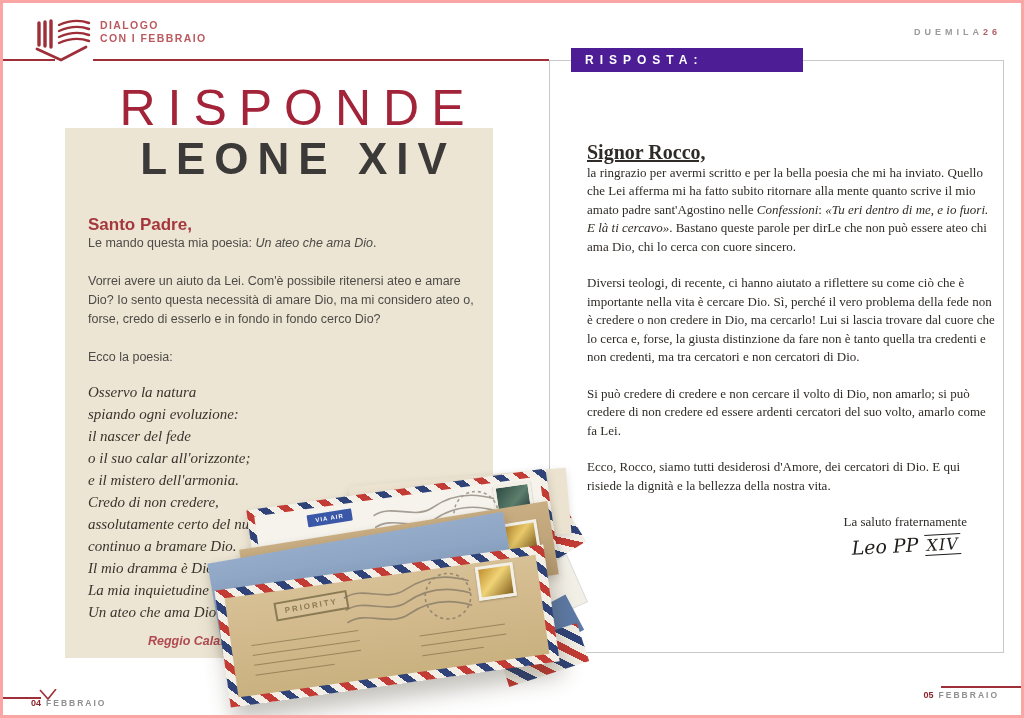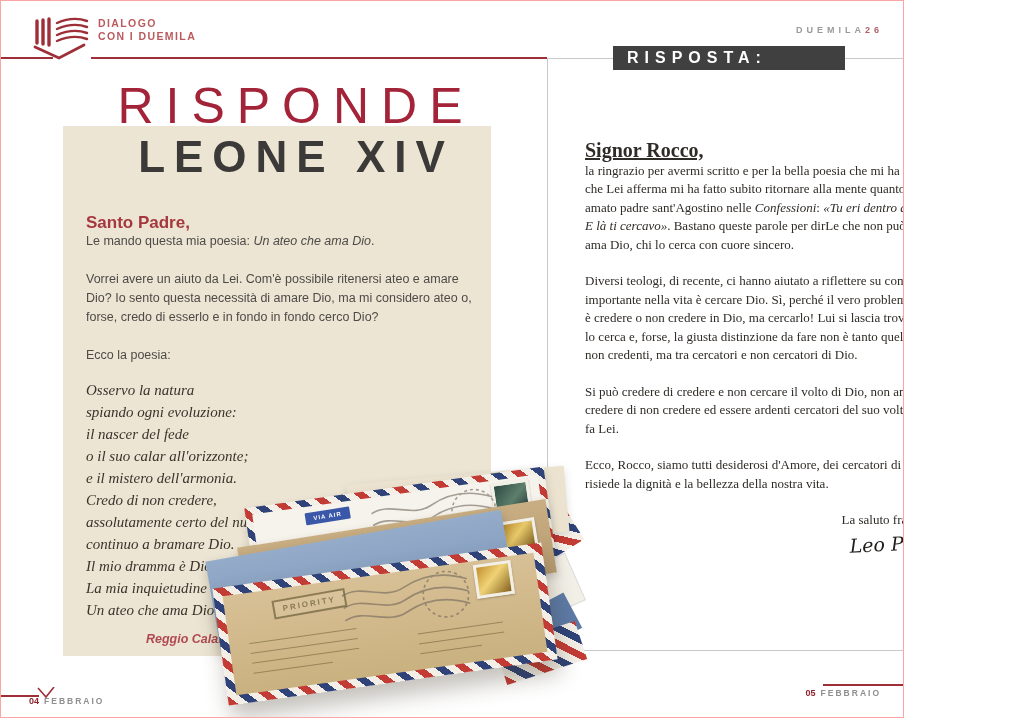--- a/index.html
+++ b/index.html
@@ -3,8 +3,8 @@
 <meta charset="utf-8">
 <style>
   html,body{margin:0;padding:0;background:#ffffff;}
-  .page{position:relative;width:904px;height:718px;background:#fff;overflow:hidden;
-        border:1px solid #fca5a5;box-sizing:border-box;
+  .page{position:relative;width:1024px;height:718px;background:#fff;overflow:hidden;
+        border:3px solid #fca5a5;box-sizing:border-box;
         font-family:"Liberation Sans",sans-serif;padding-left:40px;}
   .abs{position:absolute;}
 

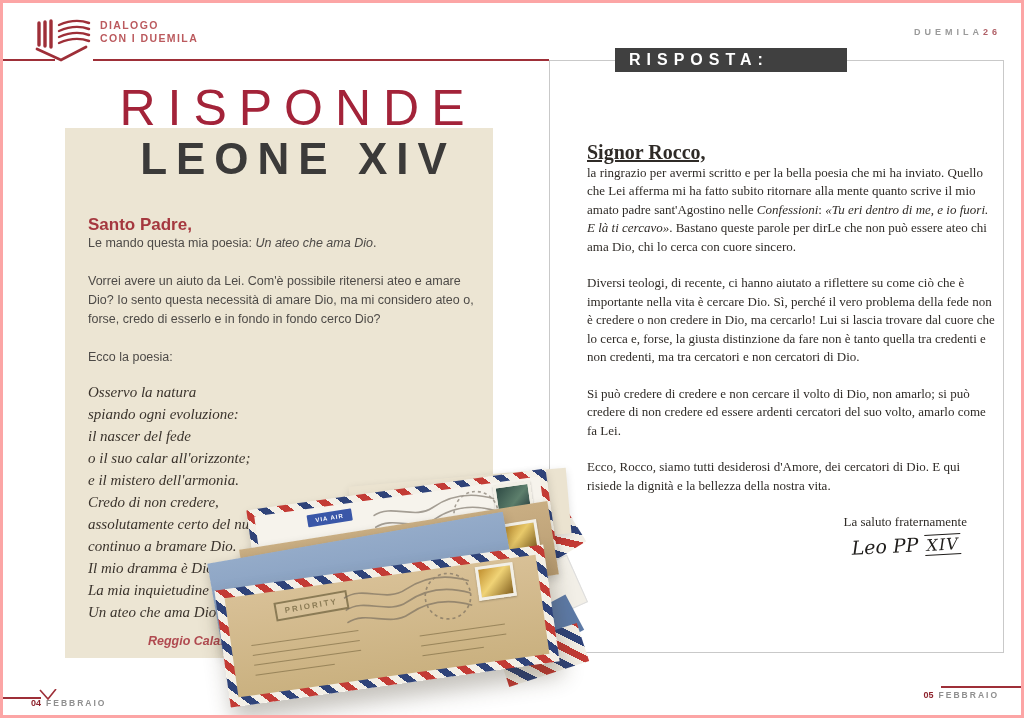--- a/index.html
+++ b/index.html
@@ -123,7 +123,7 @@
 
   <div class="hdr-label">
     <span style="display:block;">DIALOGO</span>
-    <span style="display:block;">CON I DUEMILA</span>
+    <span style="display:block;">CON I FEBBRAIO</span>
   </div>
 
   <div class="issue"><span>DUEMILA</span><span class="accent">26</span></div>

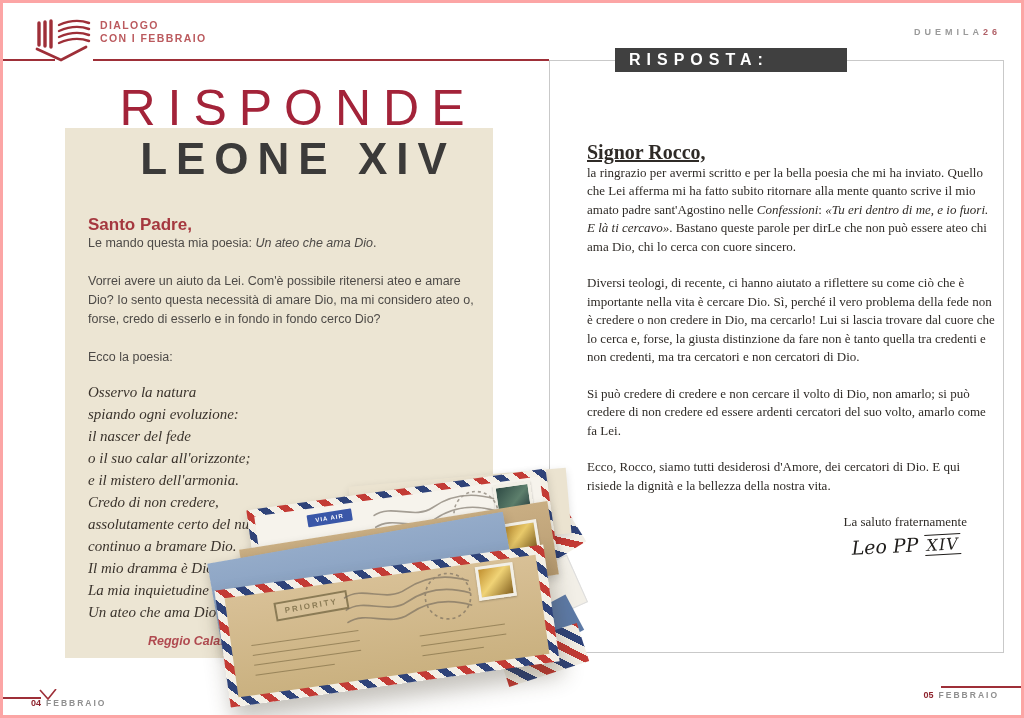--- a/index.html
+++ b/index.html
@@ -37,9 +37,9 @@
   
   .letterbox{position:absolute;left:546px;top:57px;width:455px;height:593px;
              border:1px solid #c9c9c9;background:#fff;box-sizing:border-box;z-index:0;}
-  .banner{position:absolute;left:568px;top:45px;width:232px;height:24px;background:#404040;
-          color:#fff;font-size:16px;font-weight:bold;letter-spacing:6px;line-height:24px;
-          padding-left:14px;box-sizing:border-box;z-index:2;margin-left:44px;}
+  .banner{position:absolute;left:568px;top:45px;width:232px;height:24px;background:#4c1d95;
+          color:#fff;font-size:12px;font-weight:bold;letter-spacing:6px;line-height:24px;
+          padding-left:14px;box-sizing:border-box;z-index:2;}
   .resp{position:absolute;left:584px;top:140px;width:408px;z-index:1;
         font-family:"Liberation Serif",serif;font-size:13px;line-height:18.5px;color:#2f2b27;}
   .resp .salut{font-weight:bold;font-size:20px;margin:0 0 2px 0;text-decoration:underline;}

